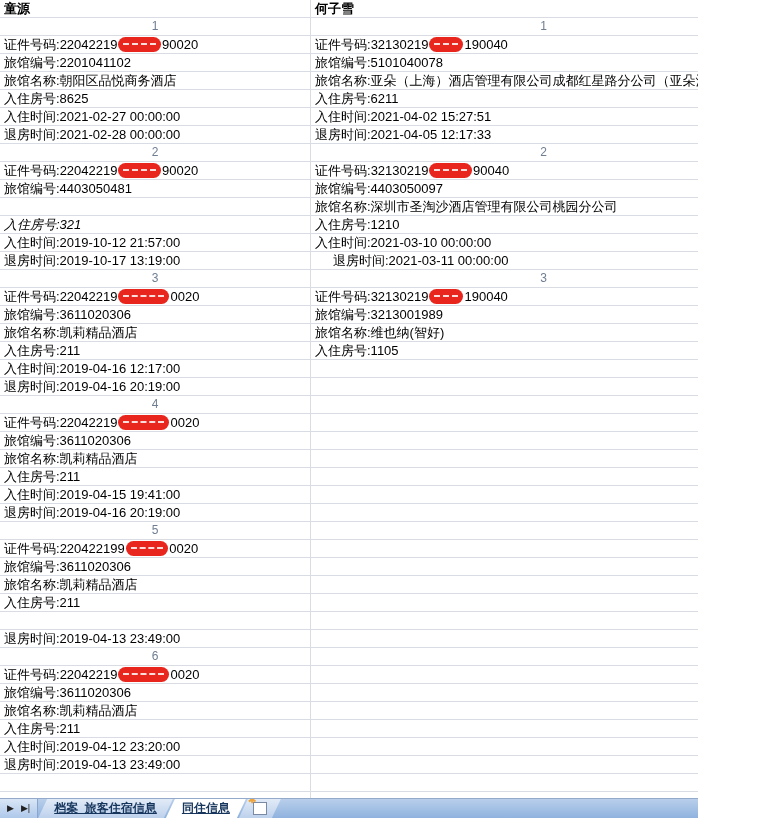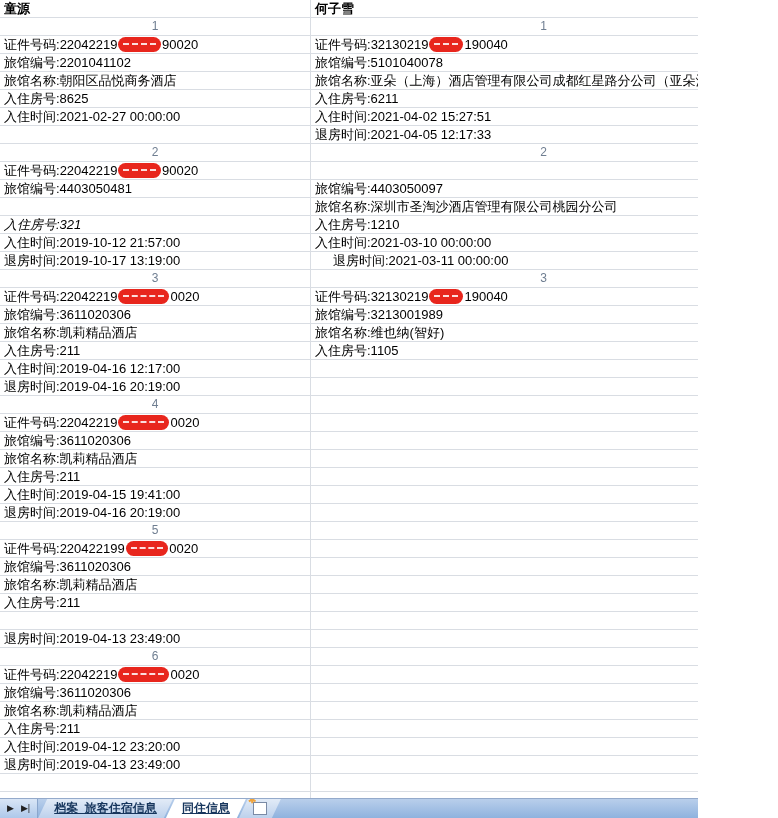--- a/index.html
+++ b/index.html
@@ -50,6 +50,7 @@
       <div class="cell" style="left: 4px; top: 72px;">旅馆名称:朝阳区品悦商务酒店</div>
       <div class="cell" style="left: 4px; top: 90px;">入住房号:8625</div>
       <div class="cell" style="left: 4px; top: 108px;">入住时间:2021-02-27 00:00:00</div>
+      <div class="cell" style="left: 4px; top: 126px;">退房时间:2021-02-28 00:00:00</div>
       <div class="numcell" style="left: 0px; top: 144px; width: 310px;">2</div>
       <div class="cell" style="left: 4px; top: 162px;"><span>证件号码:</span><span>22042219</span><span class="redact" style="width: 42.5px;"><i></i></span><span>90020</span></div>
       <div class="cell" style="left: 4px; top: 180px;">旅馆编号:4403050481</div>

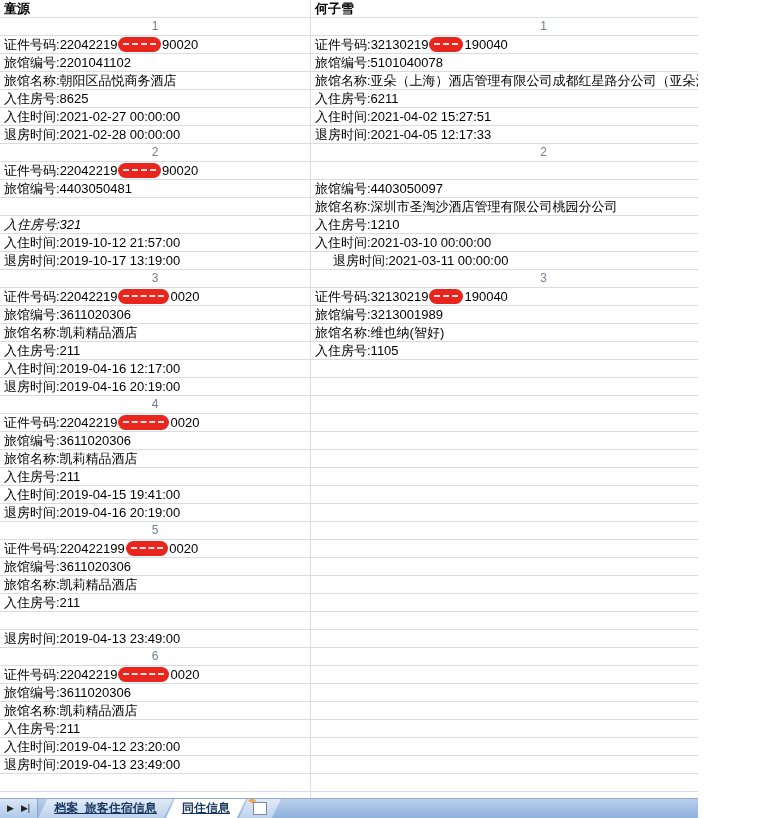--- a/index.html
+++ b/index.html
@@ -93,6 +93,7 @@
       <div class="cell" style="left: 315px; top: 108px;">入住时间:2021-04-02 15:27:51</div>
       <div class="cell" style="left: 315px; top: 126px;">退房时间:2021-04-05 12:17:33</div>
       <div class="numcell" style="left: 311px; top: 144px; width: 465px;">2</div>
+      <div class="cell" style="left: 315px; top: 162px;"><span>证件号码:</span><span>32130219</span><span class="redact" style="width: 42.5px;"><i></i></span><span>90040</span></div>
       <div class="cell" style="left: 315px; top: 180px;">旅馆编号:4403050097</div>
       <div class="cell" style="left: 315px; top: 198px;">旅馆名称:深圳市圣淘沙酒店管理有限公司桃园分公司</div>
       <div class="cell" style="left: 315px; top: 216px;">入住房号:1210</div>

